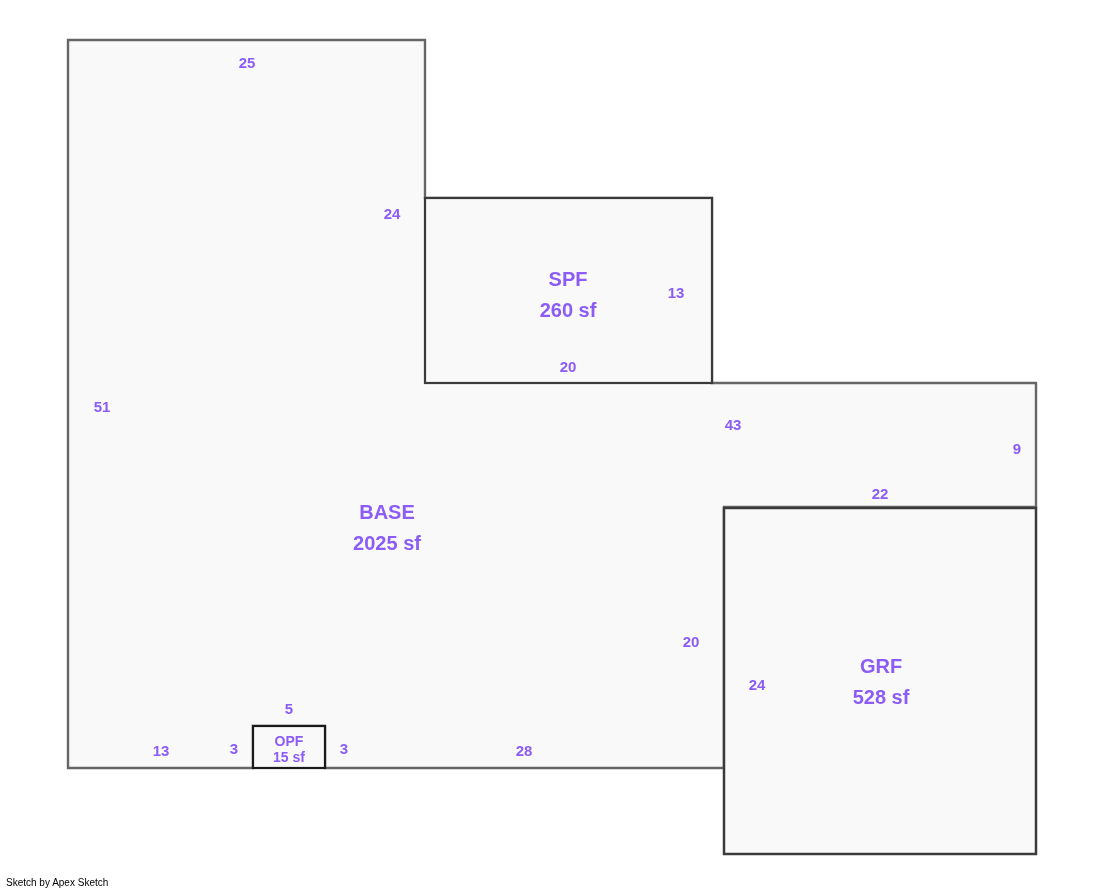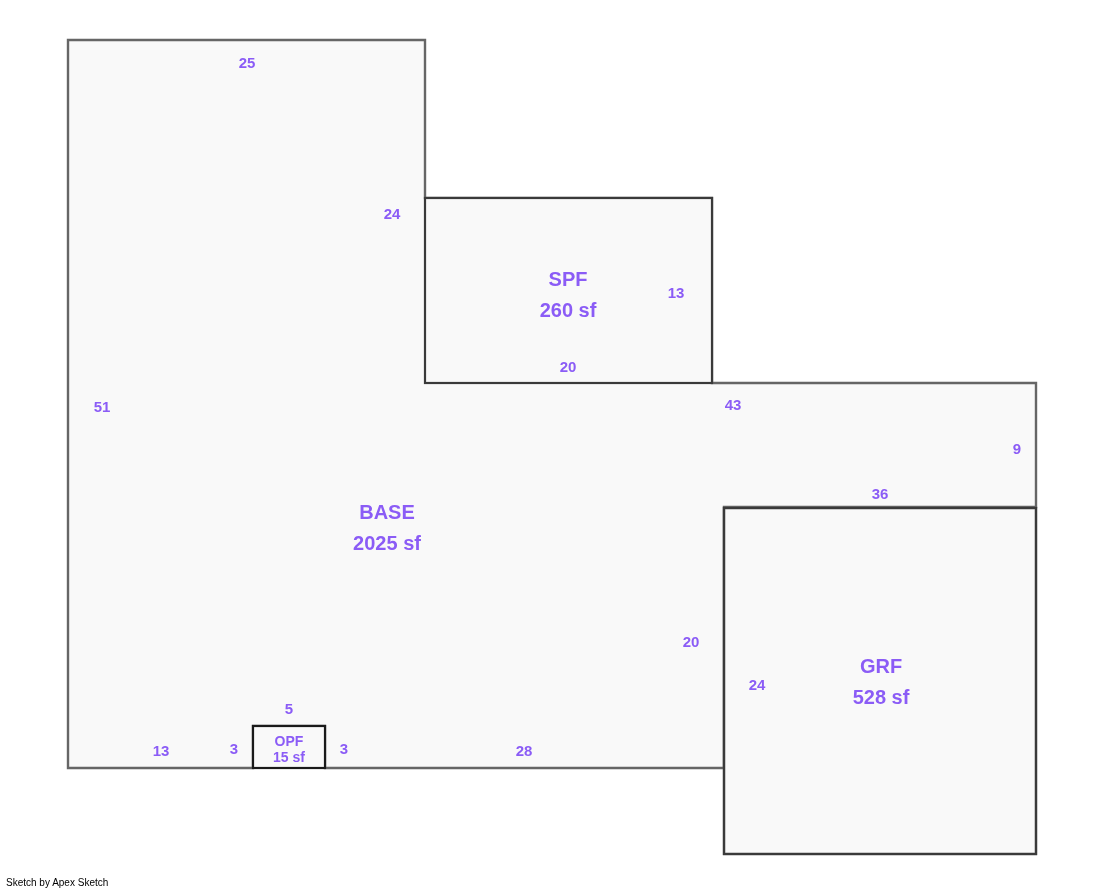--- a/index.html
+++ b/index.html
@@ -92,7 +92,7 @@
     <div class="dim-label" style="left: 676px; top: 292px;">13</div>
     <div class="dim-label" style="left: 568px; top: 366px;">20</div>
     <div class="dim-label" style="left: 102px; top: 406px;">51</div>
-    <div class="dim-label" style="left: 733px; top: 404px;">43</div>
+    <div class="dim-label" style="left: 733px; top: 424px;">43</div>
     <div class="dim-label" style="left: 1017px; top: 448px;">9</div>
     <div class="dim-label" style="left: 880px; top: 493px;">36</div>
     <div class="dim-label" style="left: 691px; top: 641px;">20</div>

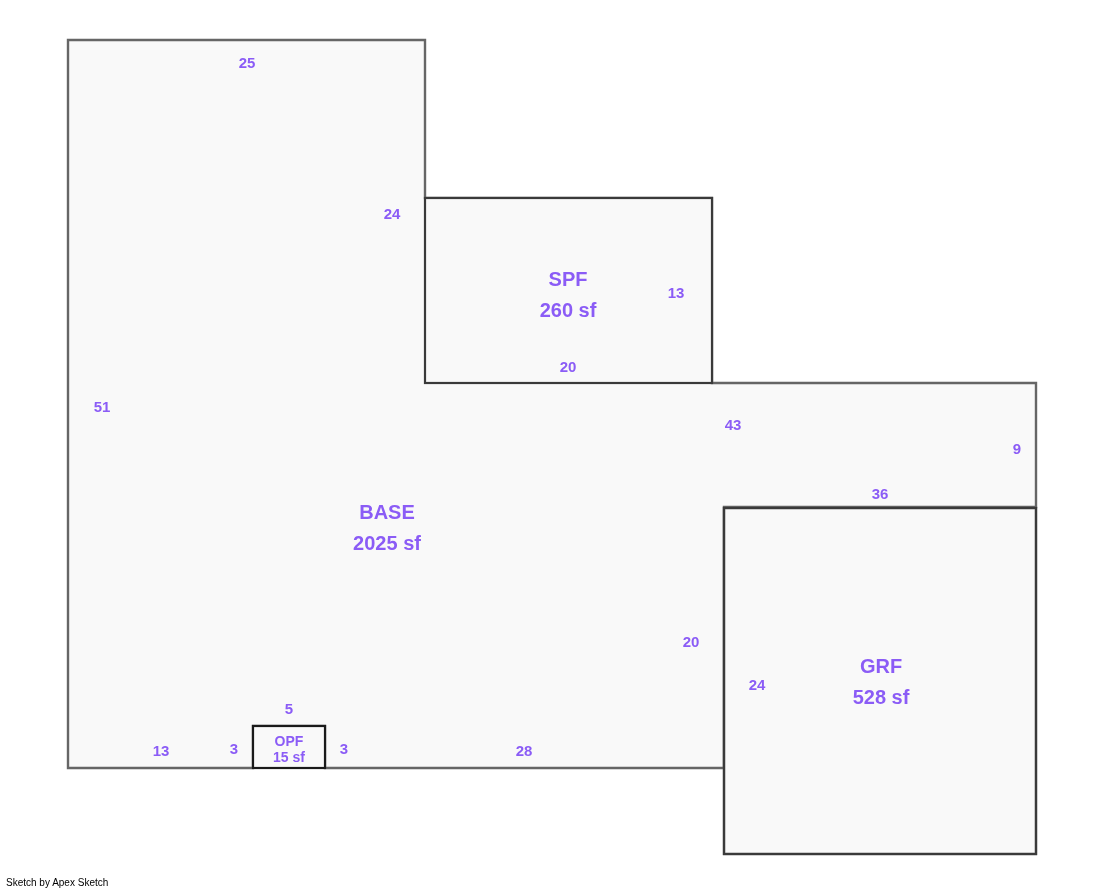--- a/index.html
+++ b/index.html
@@ -94,7 +94,7 @@
     <div class="dim-label" style="left: 102px; top: 406px;">51</div>
     <div class="dim-label" style="left: 733px; top: 424px;">43</div>
     <div class="dim-label" style="left: 1017px; top: 448px;">9</div>
-    <div class="dim-label" style="left: 880px; top: 493px;">36</div>
+    <div class="dim-label" style="left: 880px; top: 493px;">22</div>
     <div class="dim-label" style="left: 691px; top: 641px;">20</div>
     <div class="dim-label" style="left: 757px; top: 684px;">24</div>
     <div class="dim-label" style="left: 289px; top: 708px;">5</div>

